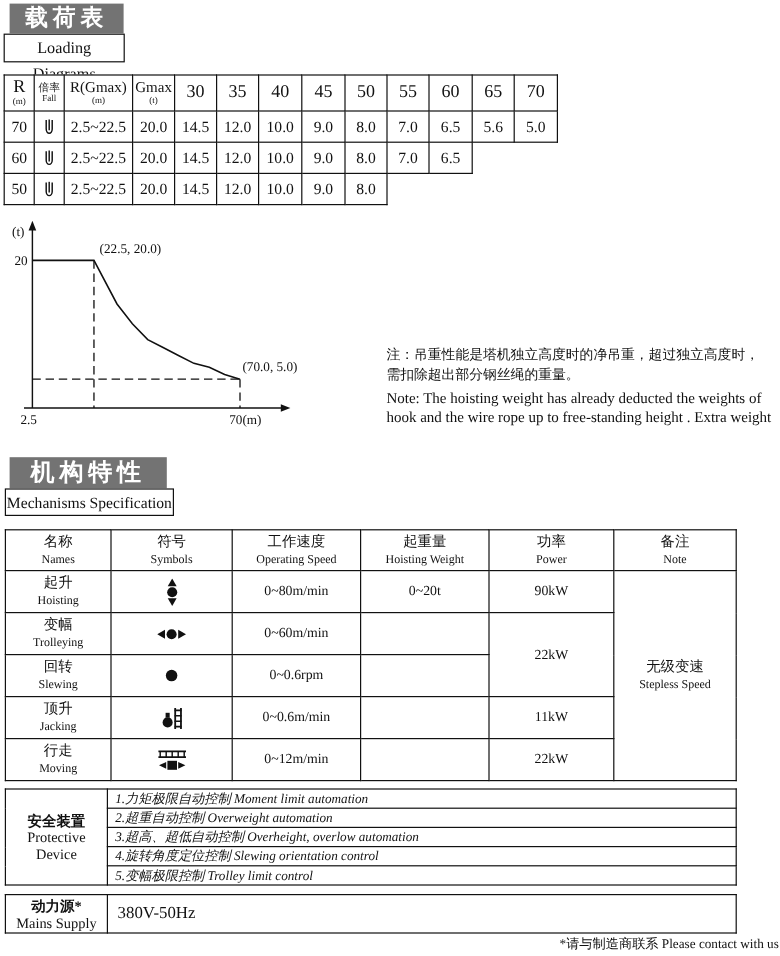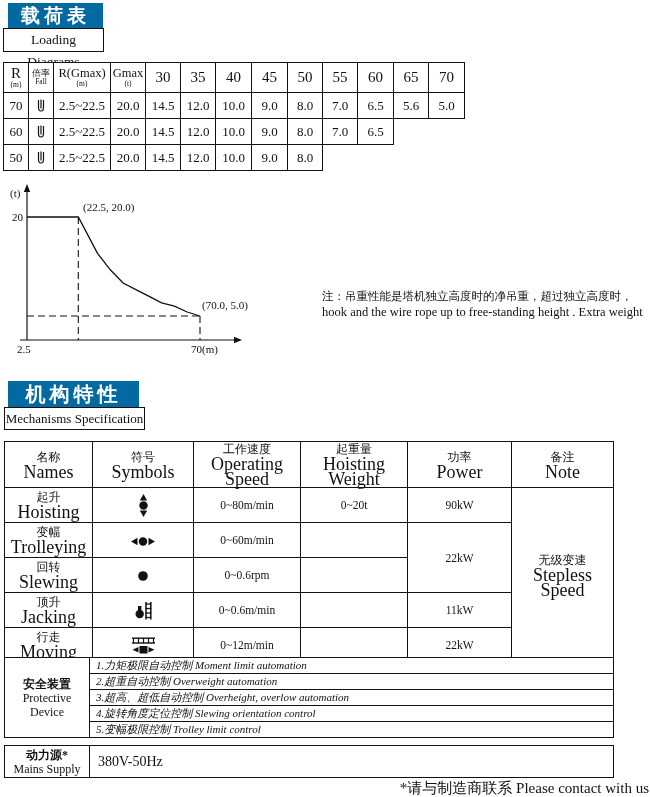--- a/index.html
+++ b/index.html
@@ -7,7 +7,7 @@
   body { width:650px; height:797px; font-family:"Liberation Serif","DejaVu Serif",serif; color:#111111; }
   .page { position:relative; width:650px; height:797px; overflow:hidden; background:#ffffff; }
 
-  .blue-badge { position:absolute; background:#0369a1; color:#ffffff; font-weight:bold;
+  .blue-badge { position:absolute; background:#737373; color:#ffffff; font-weight:bold;
                 text-align:center; letter-spacing:4px; }
   #hdr1-zh { left:8px; top:3px; width:95px; height:25px; font-size:19px; line-height:25px; }
   #hdr2-zh { left:8px; top:381px; width:131px; height:26px; font-size:20px; line-height:26px; }

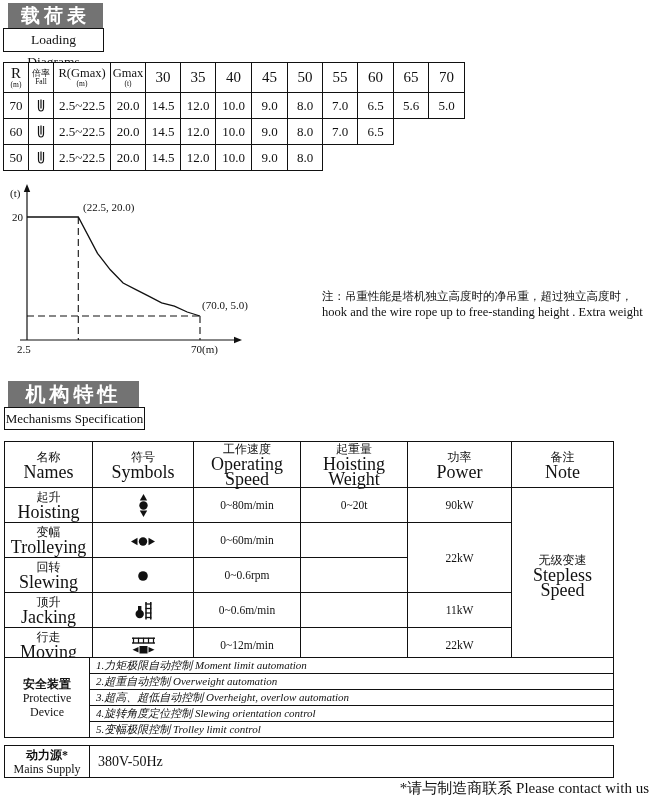--- a/index.html
+++ b/index.html
@@ -196,6 +196,7 @@
 
   <div class="notes">
     <div class="note-zh">注：吊重性能是塔机独立高度时的净吊重，超过独立高度时，</div>
+    <div class="note-zh">需扣除超出部分钢丝绳的重量。</div>
     <div class="note-en">hook and the wire rope up to free-standing height . Extra weight</div>
   </div>
 

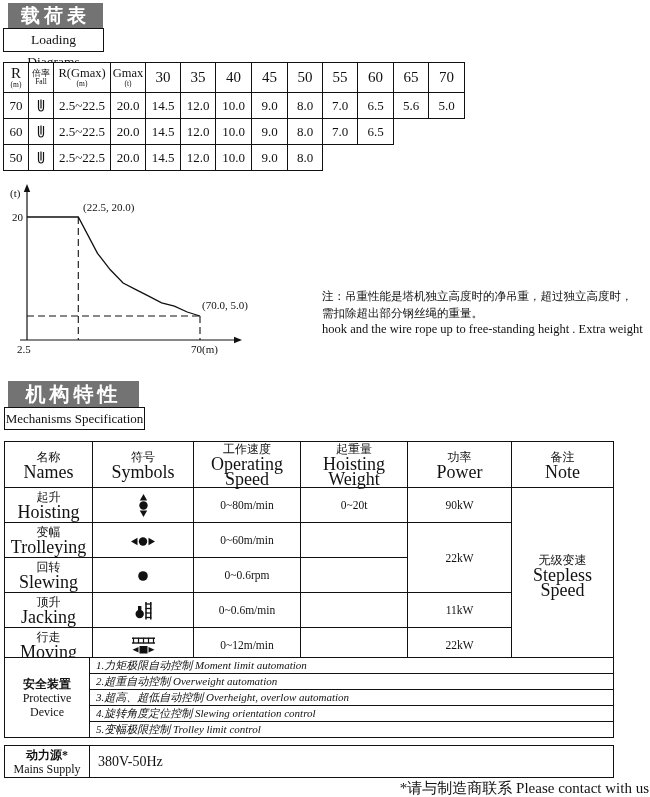--- a/index.html
+++ b/index.html
@@ -197,6 +197,7 @@
   <div class="notes">
     <div class="note-zh">注：吊重性能是塔机独立高度时的净吊重，超过独立高度时，</div>
     <div class="note-zh">需扣除超出部分钢丝绳的重量。</div>
+    <div class="note-en first">Note: The hoisting weight has already deducted the weights of</div>
     <div class="note-en">hook and the wire rope up to free-standing height . Extra weight</div>
   </div>
 

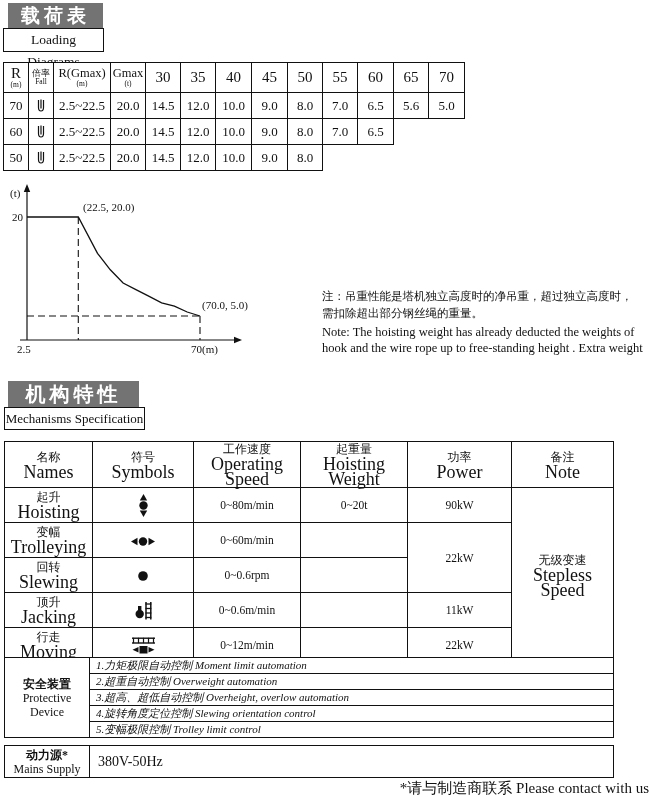--- a/index.html
+++ b/index.html
@@ -46,7 +46,7 @@
   .mech-table tr.head { height:34px; }
   .mech-table tr.mrow { height:35px; }
   .m-zh { display:block; font-size:12px; line-height:15px; }
-  .m-en { display:block; font-size:18px; line-height:15px; }
+  .m-en { display:block; font-size:10px; line-height:15px; }
   .m-val { font-size:11.5px; }
 
   

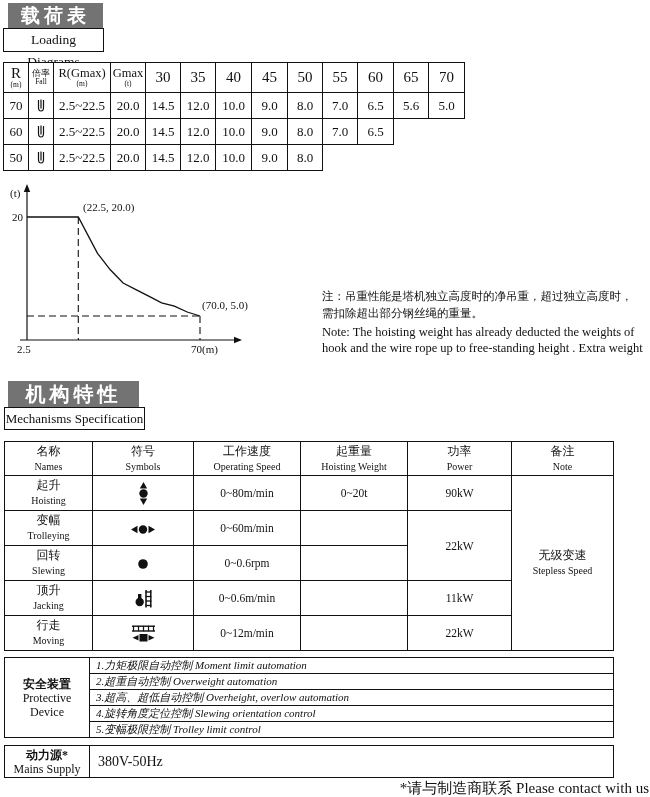--- a/index.html
+++ b/index.html
@@ -60,7 +60,7 @@
   .mains-table { left:4px; top:745px; width:609px; height:33px; }
   .mains-table td.val { text-align:left; padding-left:8px; font-size:14px; }
 
-  .footer-note { position:absolute; right:1px; top:779px; font-size:15px; }
+  .footer-note { position:absolute; right:1px; top:779px; font-size:11px; }
 
   .icon-cell svg { display:inline-block; vertical-align:middle; }
 </style>

